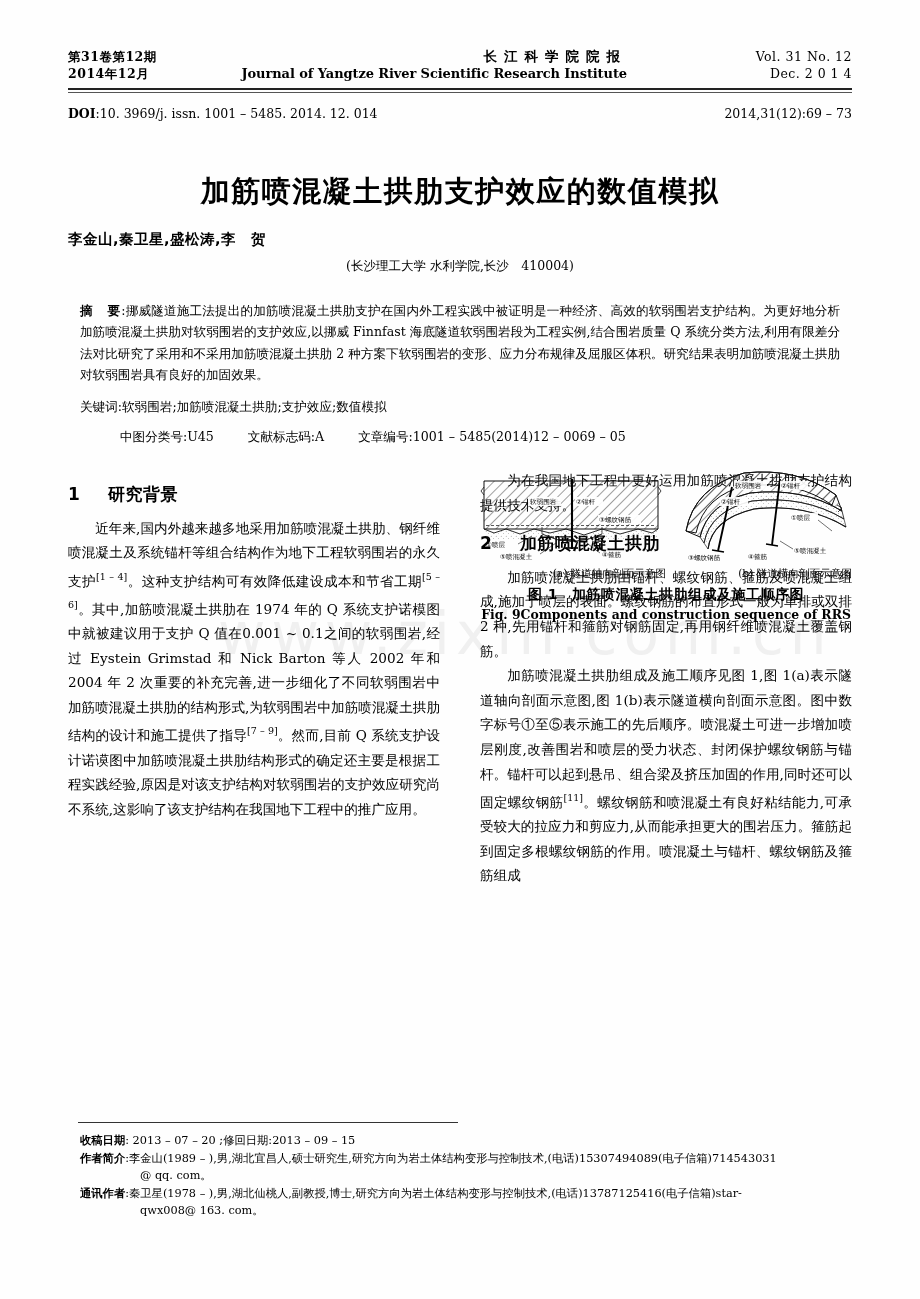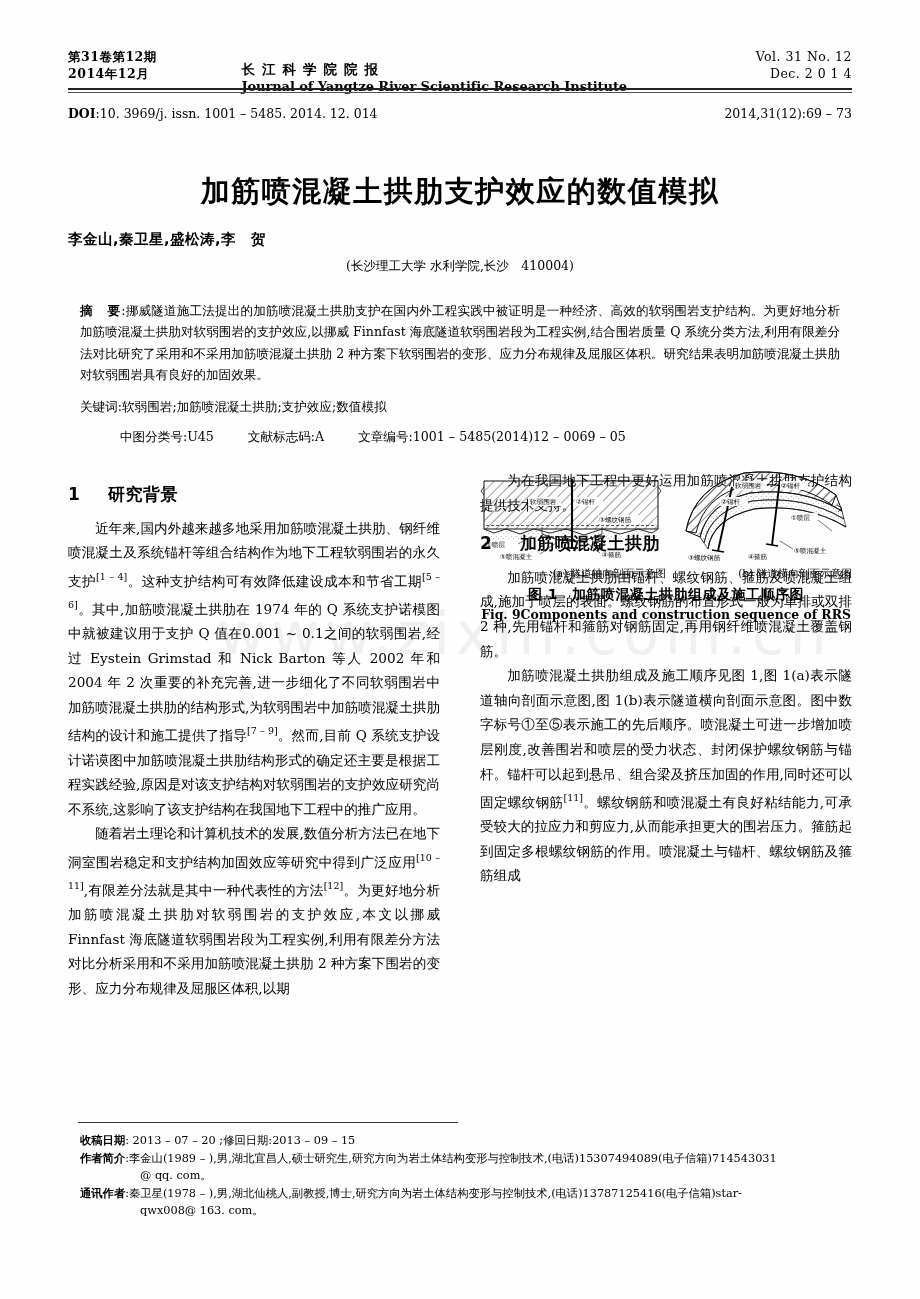--- a/index.html
+++ b/index.html
@@ -39,7 +39,7 @@
   }
   .rh-col { font-size: 12.5px; line-height: 17px; }
   .rh-left { text-align: left; font-weight: bold; letter-spacing: .5px; }
-  .rh-center { text-align: left; margin-top: 13px; }
+  .rh-center { text-align: right; }
   .rh-right { text-align: right; letter-spacing: .5px; margin-left: 44px; }
   .rh-cn {
     font-family: "DejaVu Sans", "Liberation Sans", sans-serif;

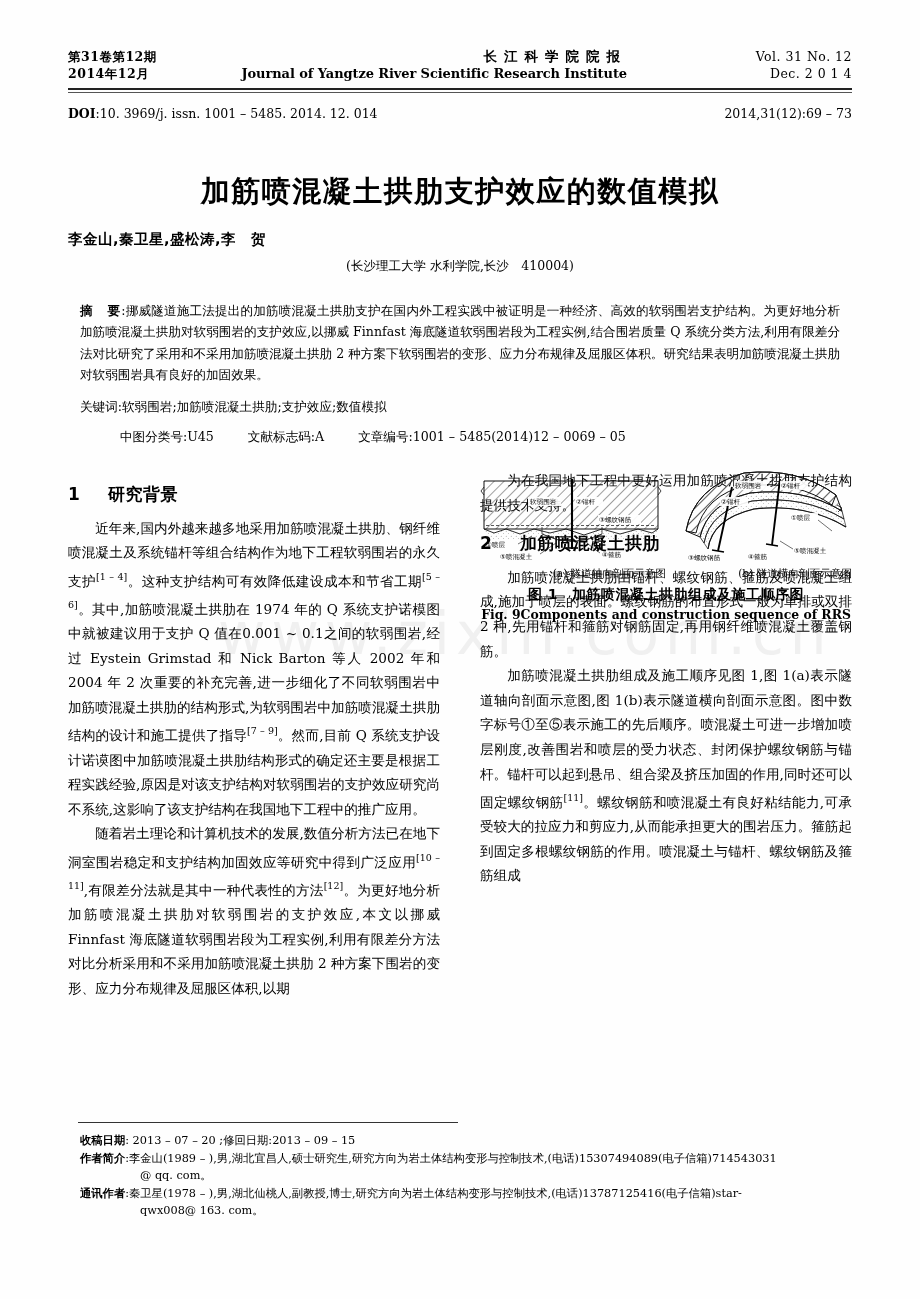--- a/index.html
+++ b/index.html
@@ -254,7 +254,6 @@
           <span>研究背景</span>
         </div>
         <p class="body"><span>近年来,国内外越来越多地采用加筋喷混凝土拱肋、钢纤维喷混凝土及系统锚杆等组合结构作为地下工程软弱围岩的永久支护</span><sup>[1 – 4]</sup><span>。这种支护结构可有效降低建设成本和节省工期</span><sup>[5 – 6]</sup><span>。其中,加筋喷混凝土拱肋在 1974 年的 Q 系统支护诺模图中就被建议用于支护 Q 值在0.001 ~ 0.1之间的软弱围岩,经过 Eystein Grimstad 和 Nick Barton 等人 2002 年和 2004 年 2 次重要的补充完善,进一步细化了不同软弱围岩中加筋喷混凝土拱肋的结构形式,为软弱围岩中加筋喷混凝土拱肋结构的设计和施工提供了指导</span><sup>[7 – 9]</sup><span>。然而,目前 Q 系统支护设计诺谟图中加筋喷混凝土拱肋结构形式的确定还主要是根据工程实践经验,原因是对该支护结构对软弱围岩的支护效应研究尚不系统,这影响了该支护结构在我国地下工程中的推广应用。</span></p>
-        <p class="body"><span>随着岩土理论和计算机技术的发展,数值分析方法已在地下洞室围岩稳定和支护结构加固效应等研究中得到广泛应用</span><sup>[10 – 11]</sup><span>,有限差分法就是其中一种代表性的方法</span><sup>[12]</sup><span>。为更好地分析加筋喷混凝土拱肋对软弱围岩的支护效应,本文以挪威 Finnfast 海底隧道软弱围岩段为工程实例,利用有限差分方法对比分析采用和不采用加筋喷混凝土拱肋 2 种方案下围岩的变形、应力分布规律及屈服区体积,以期</span></p>
       </div>
 
       <div class="col col-right">

